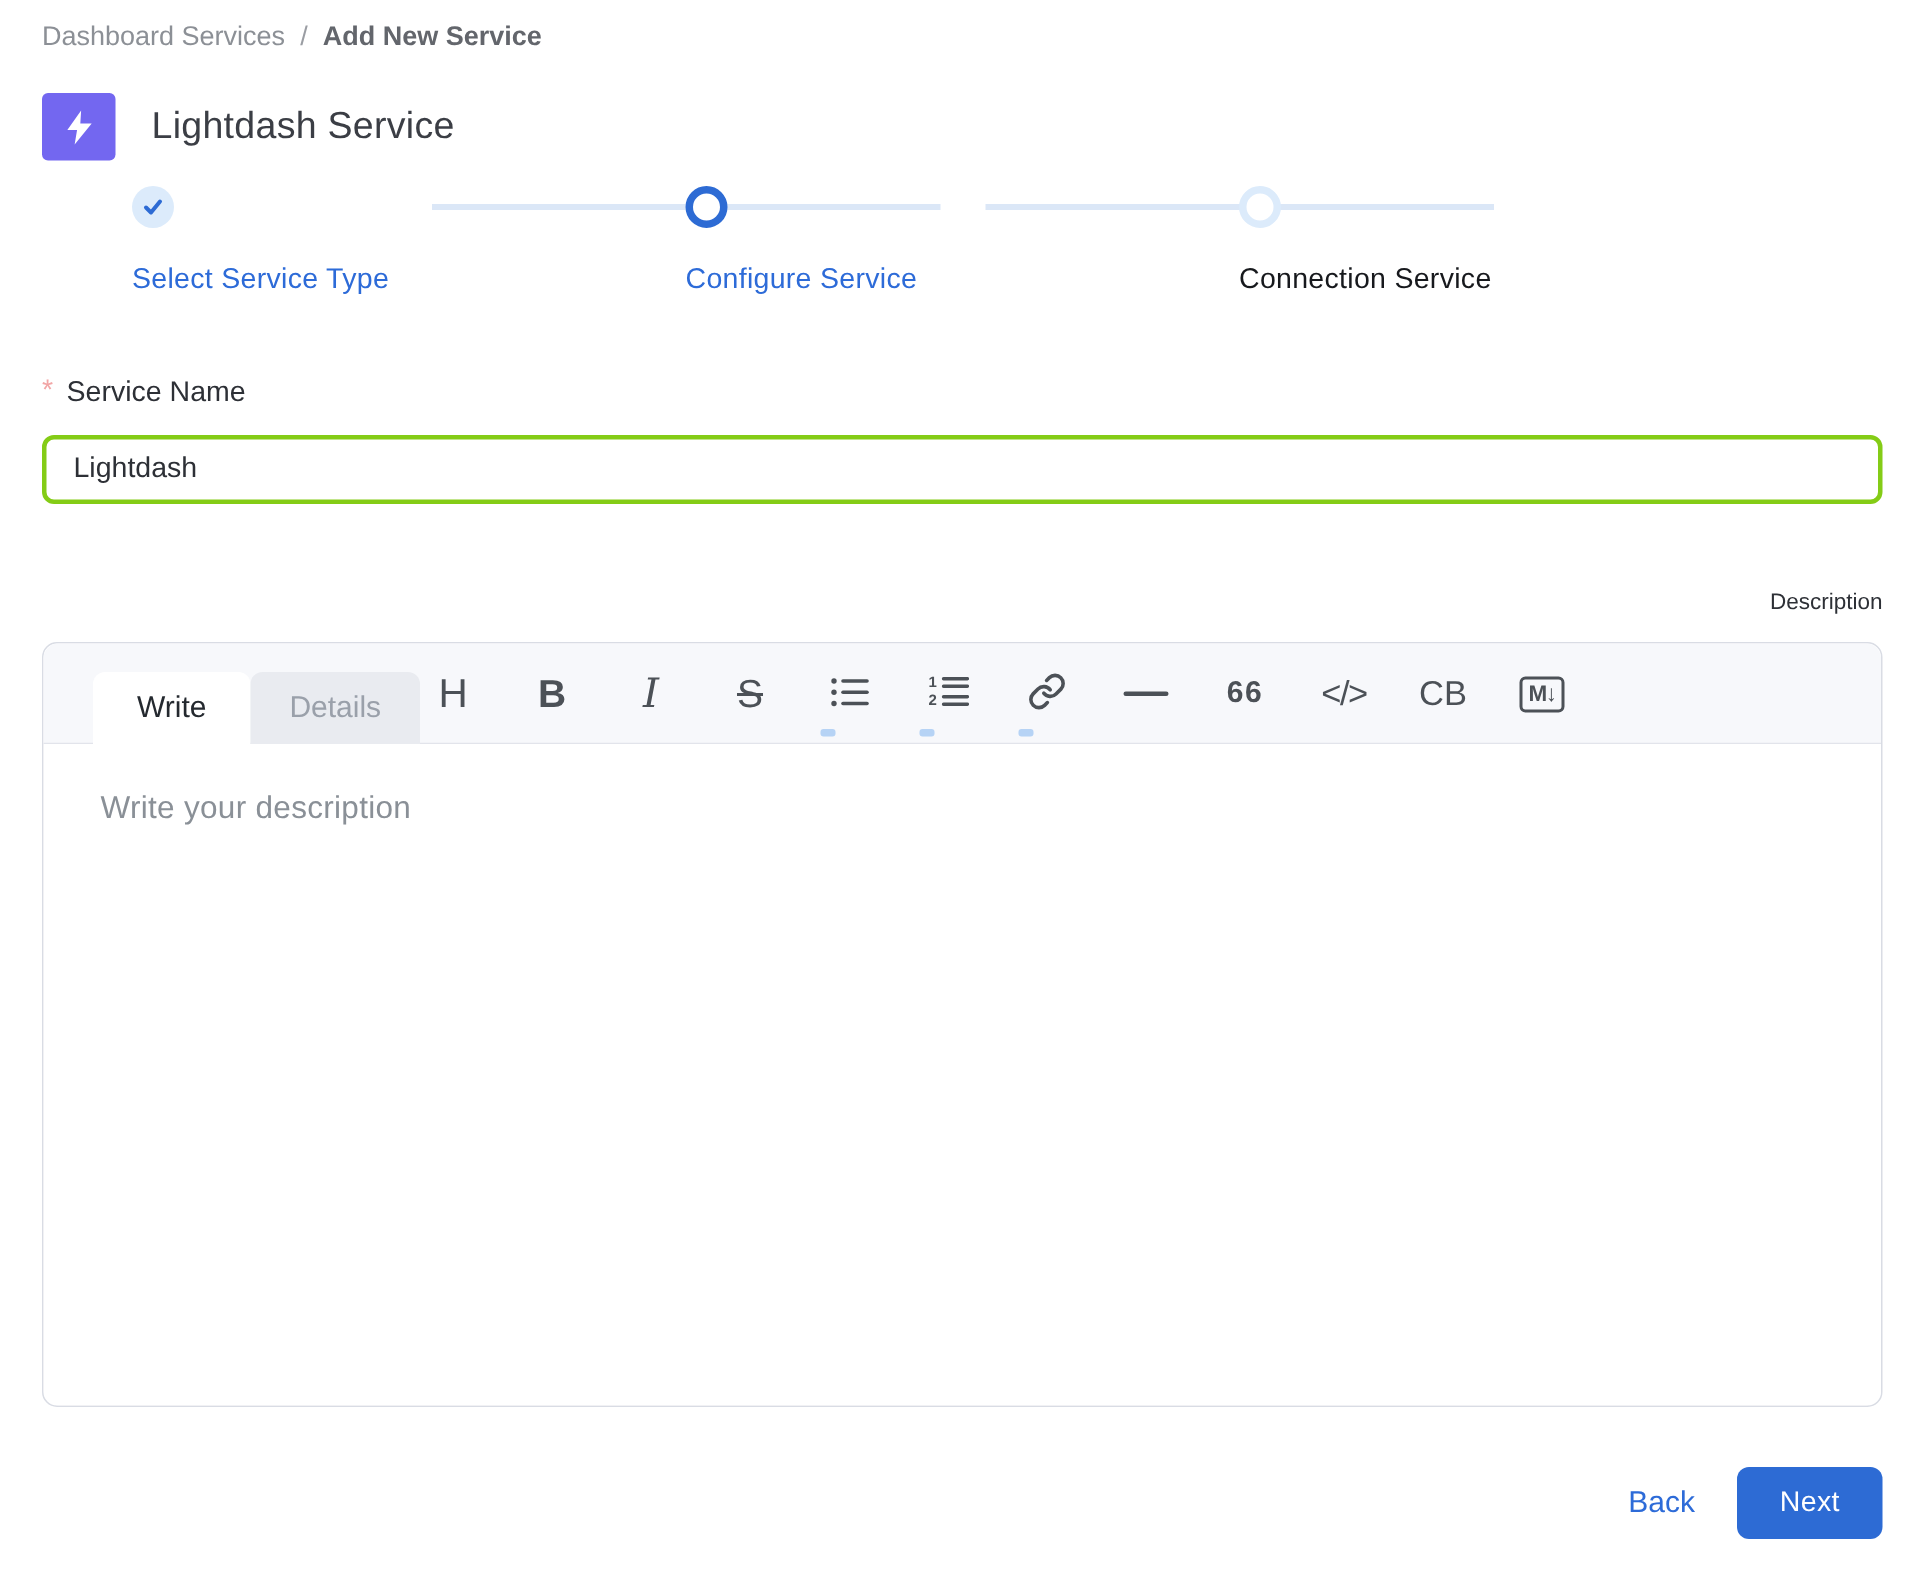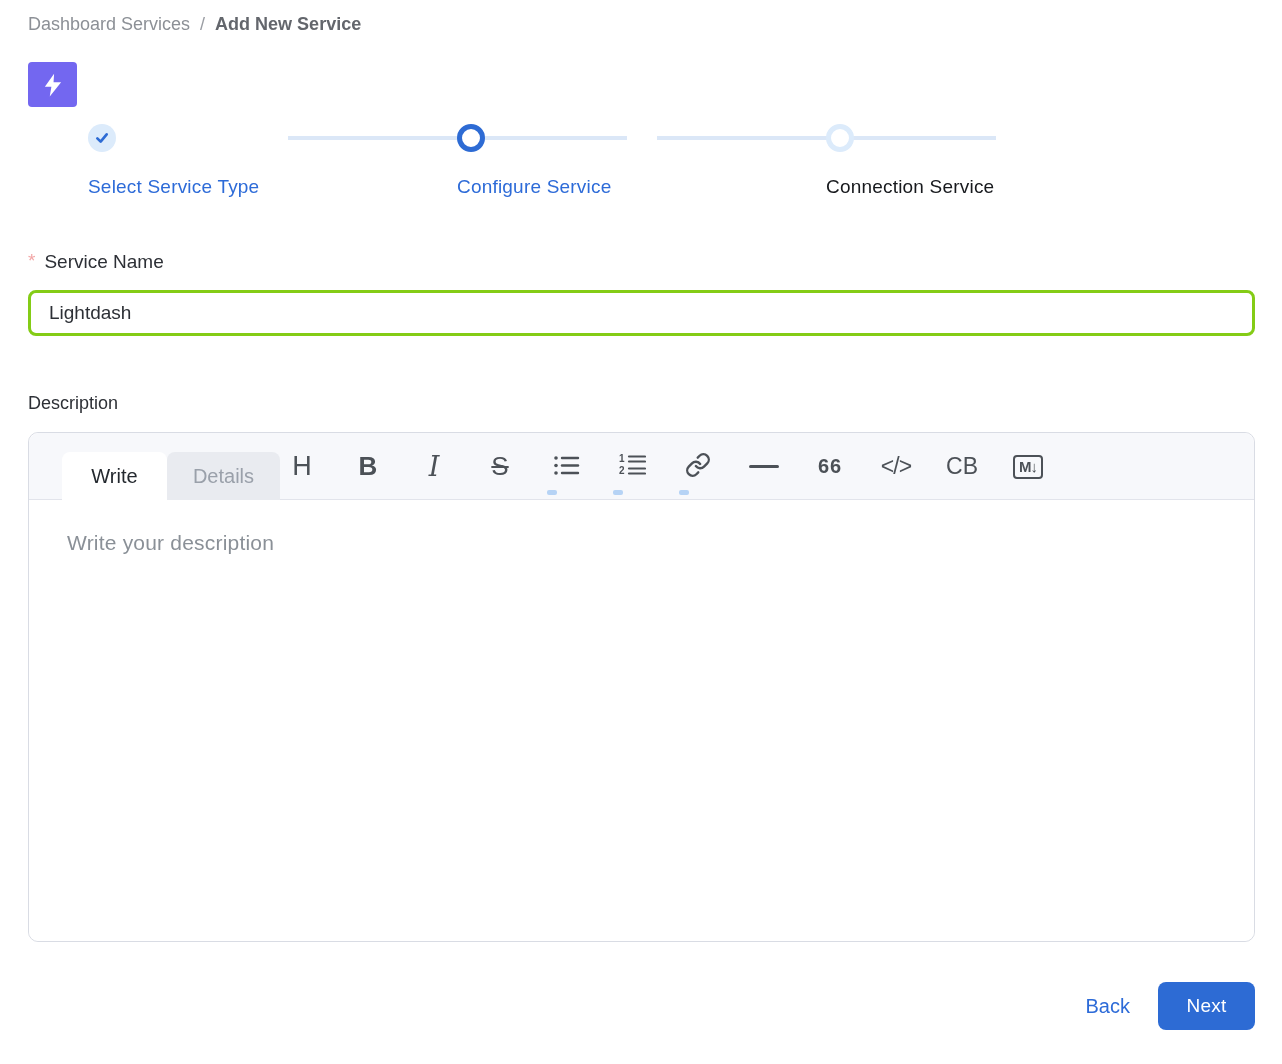--- a/index.html
+++ b/index.html
@@ -122,6 +122,7 @@
         <polygon points="13,1.5 4.5,13.5 10.5,13.5 9,22.5 19.5,9.5 12.5,9.5" fill="#ffffff"></polygon>
       </svg>
     </div>
+    <h1 class="page-title">Lightdash Service</h1>
   </header>
 
   <div class="stepper">

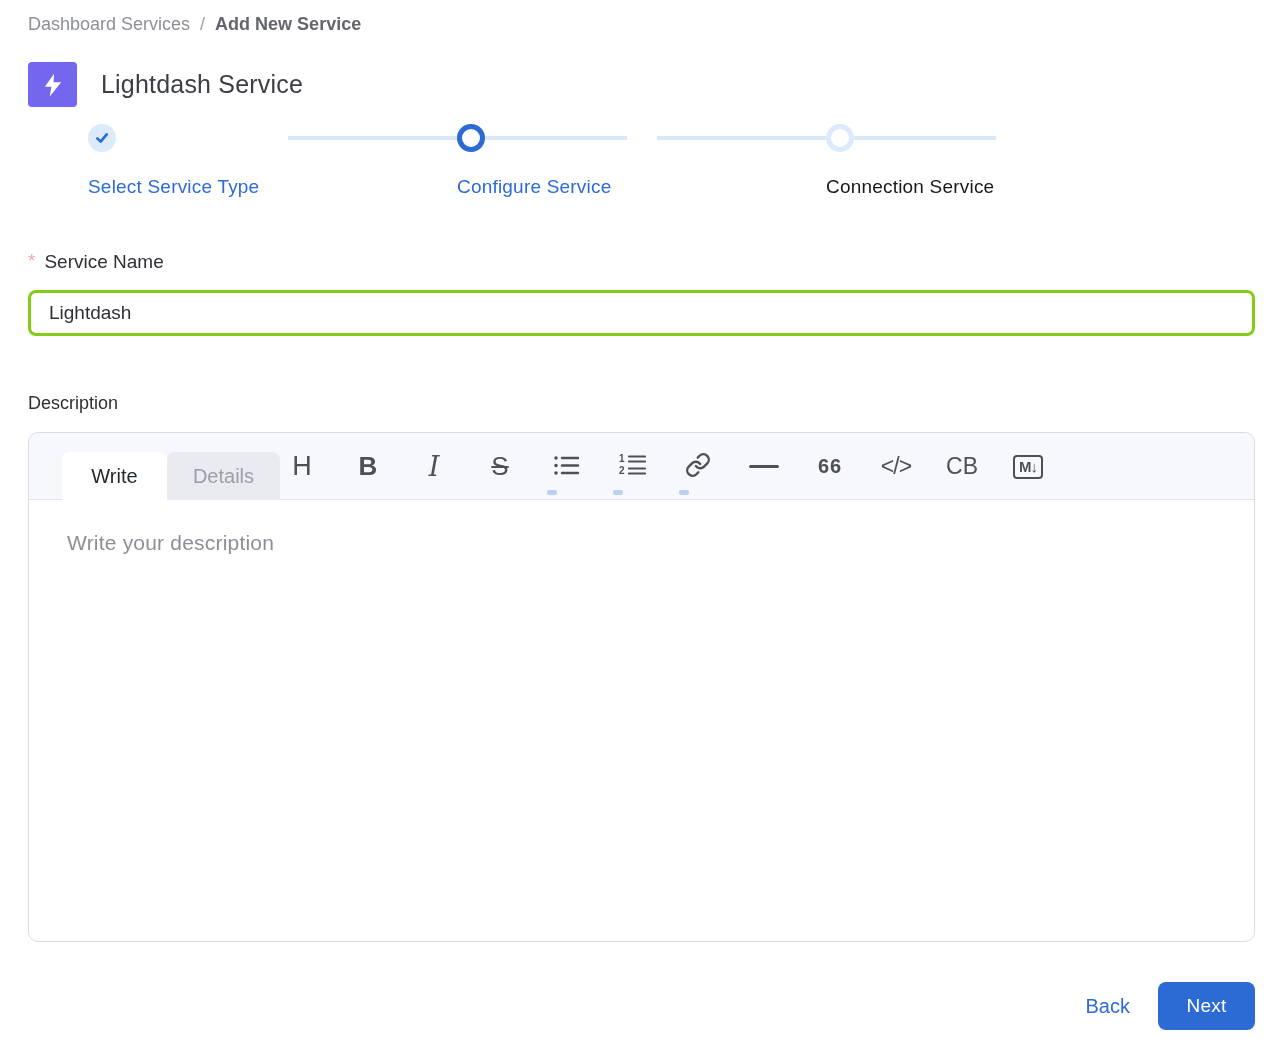--- a/index.html
+++ b/index.html
@@ -55,7 +55,7 @@
     font-family: "Liberation Sans", "DejaVu Sans", sans-serif;
     outline: none; display: block; background: #fff;
   }
-  .desc-label { margin-top: 57px; font-size: 18px; color: #2d3036; }
+  .desc-label { margin-top: 57px; font-size: 15px; color: #2d3036; text-align: right; }
 
   
   .editor { margin-top: 18px; border: 1px solid #d9dce4; border-radius: 10px; background: #fff; }

